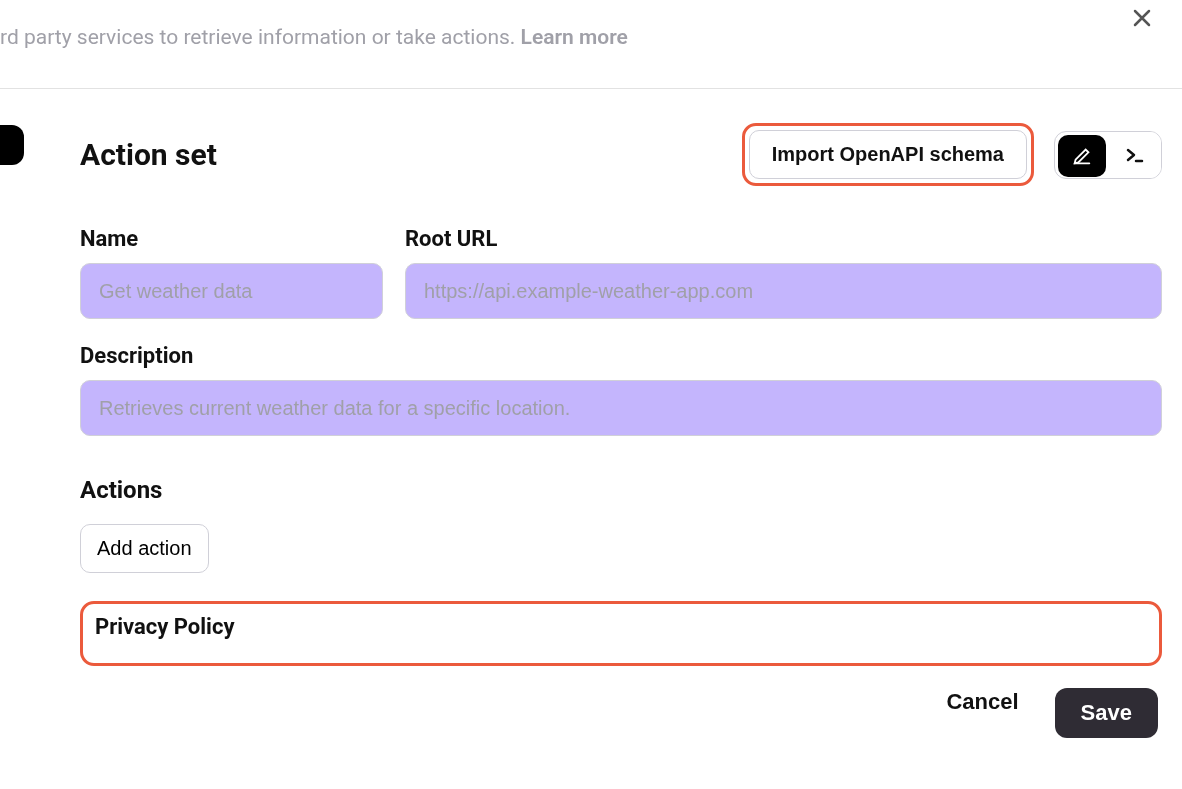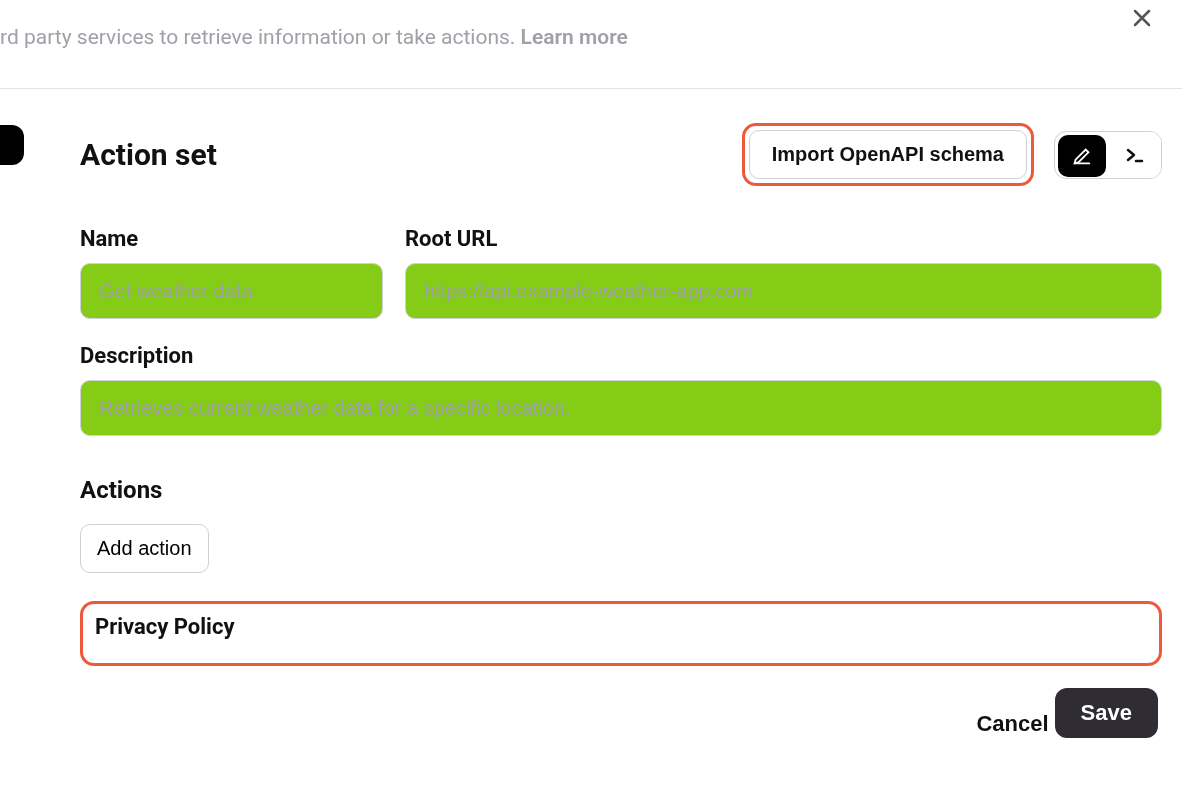--- a/index.html
+++ b/index.html
@@ -136,7 +136,7 @@
       padding: 0 18px;
       font-size: 20px;
       color: #111;
-      background:#84cc16;
+      background:#c4b5fd;
     }
     .input::placeholder { color: #a0a0a8; }
 

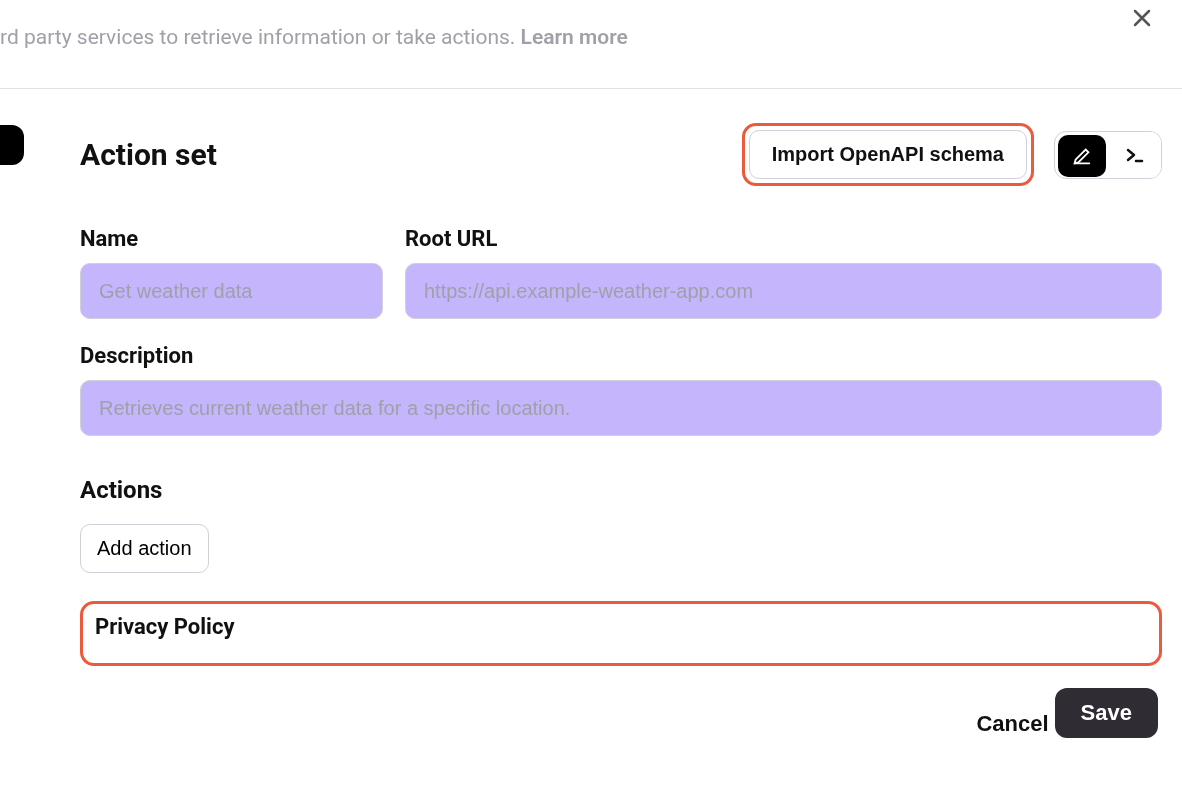--- a/index.html
+++ b/index.html
@@ -172,7 +172,8 @@
     .footer {
       display:flex;
       justify-content:flex-end;
-      align-items:flex-end;
+      align-items:flex-start;
+      gap: 30px;
       margin-top: 22px;
       padding-right: 4px;
     }

